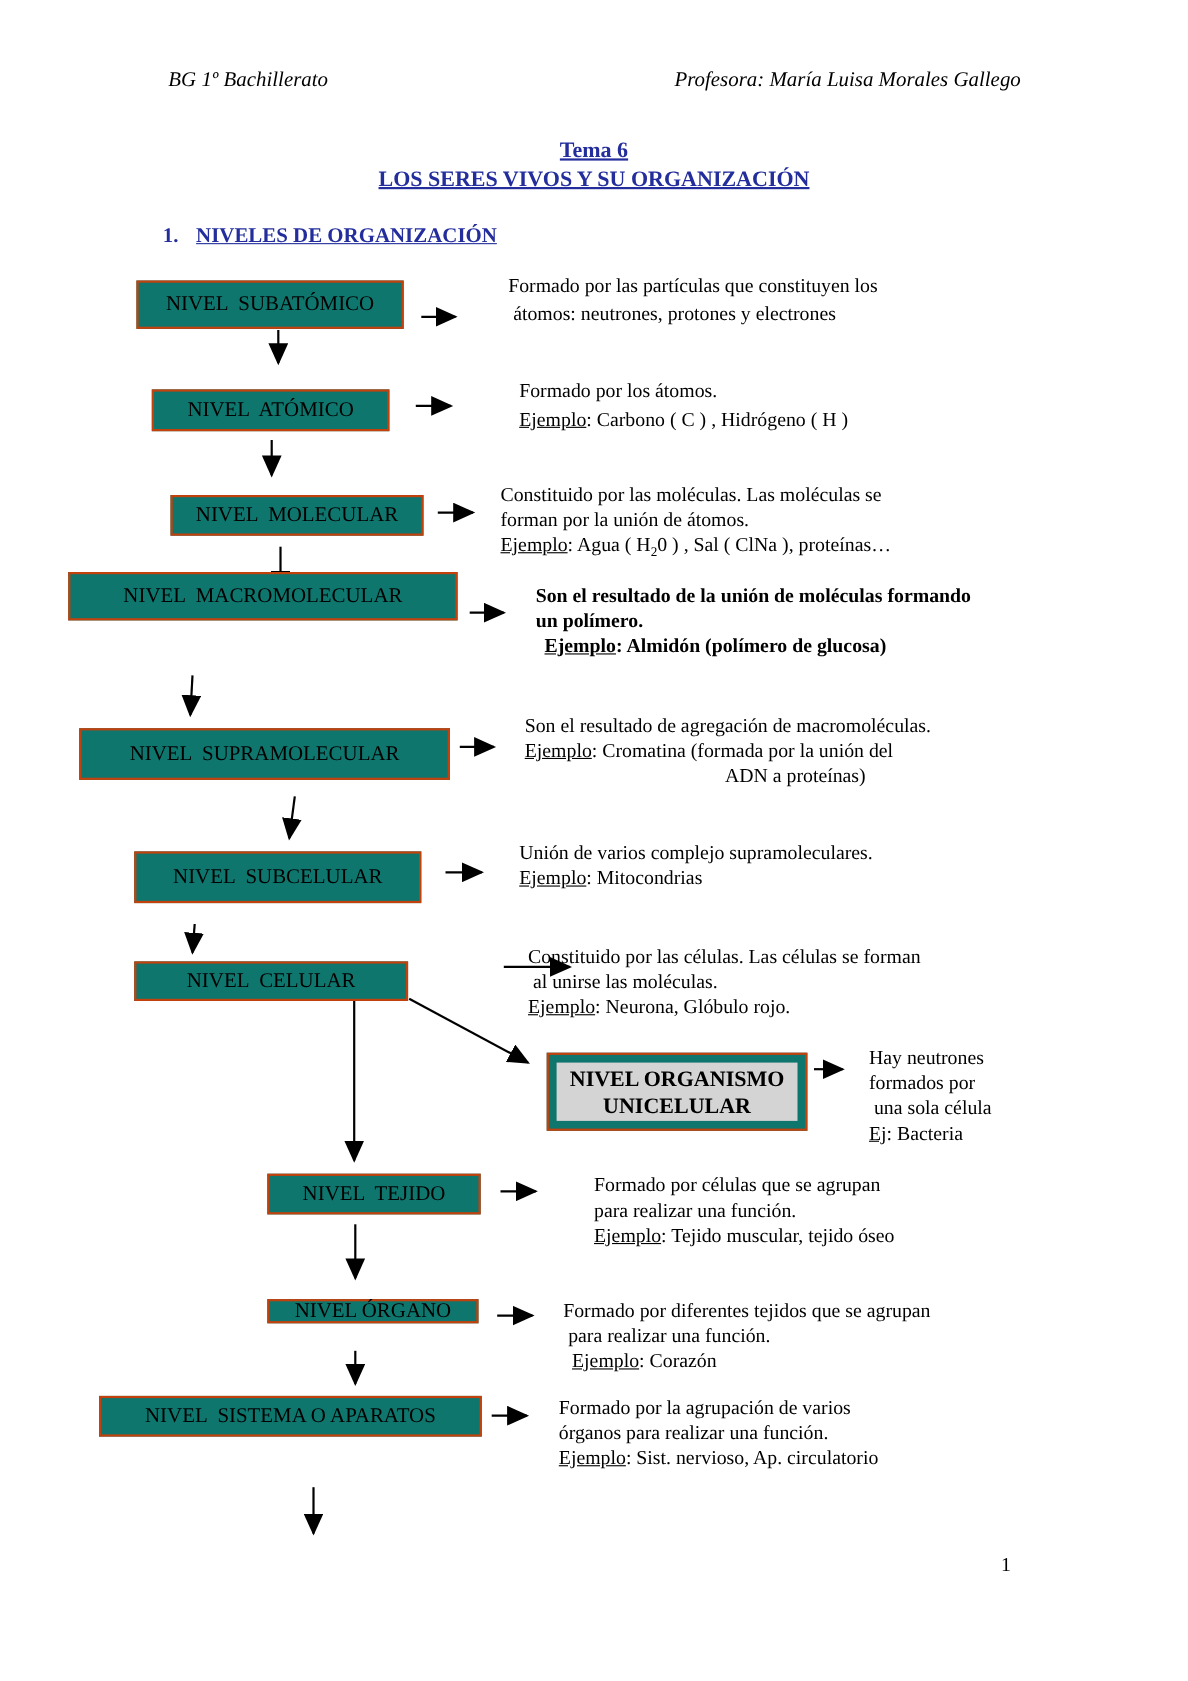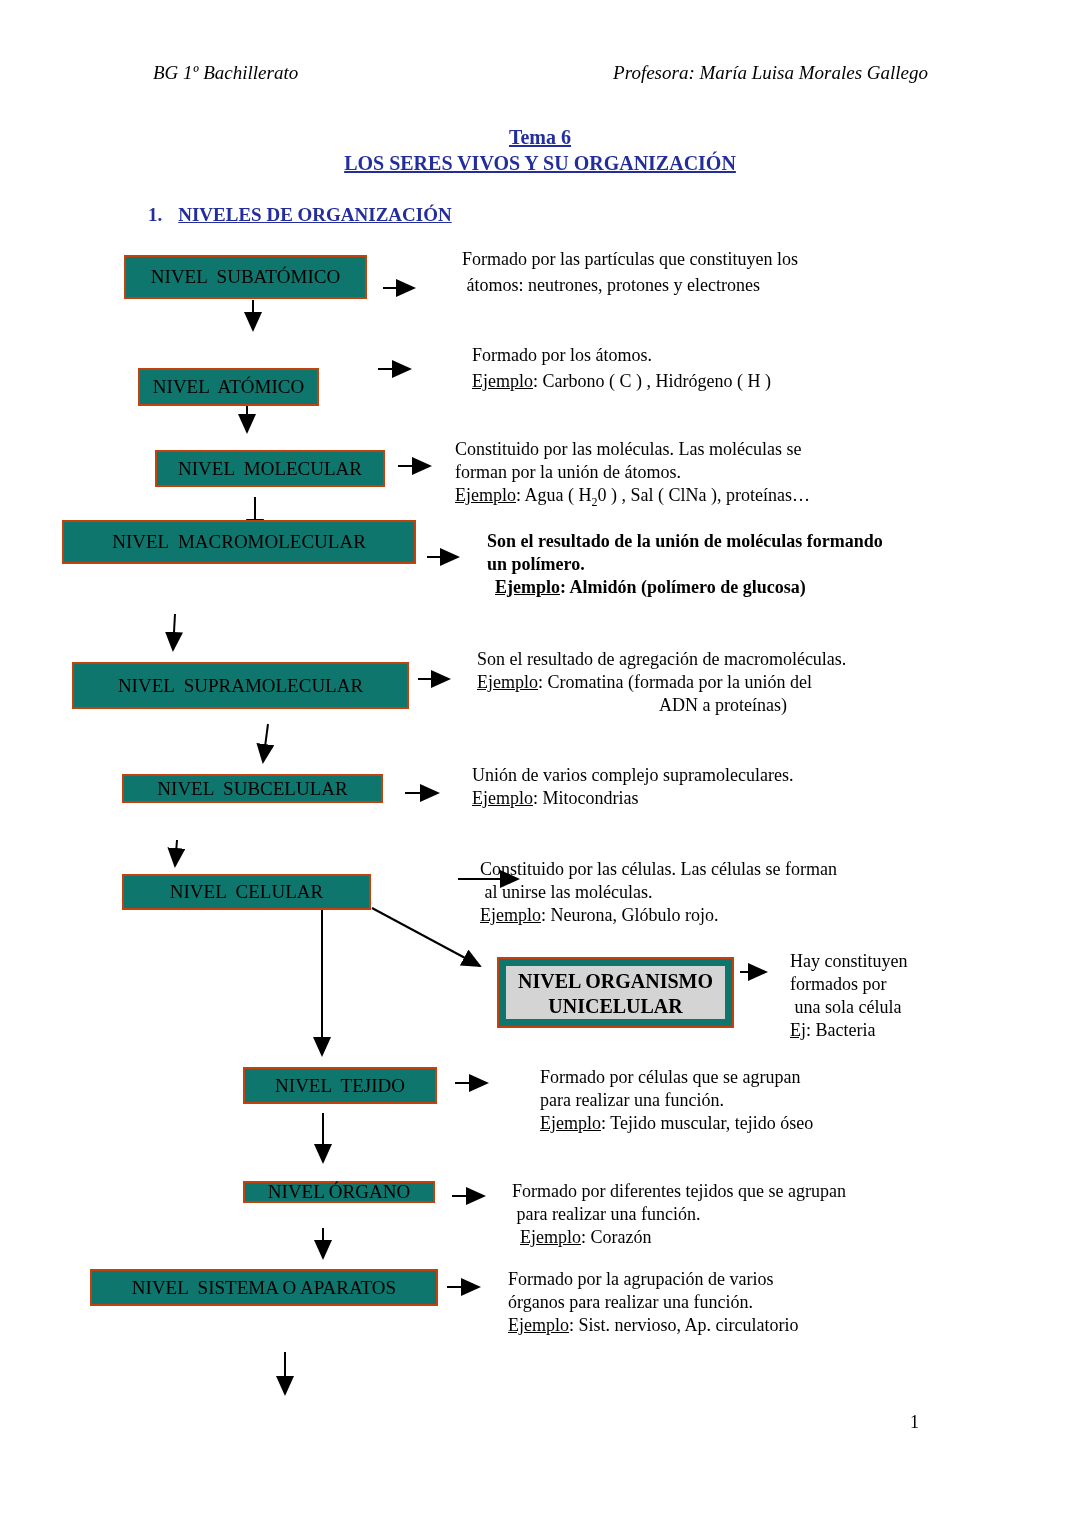--- a/index.html
+++ b/index.html
@@ -98,7 +98,7 @@
     <div class="line"> átomos: neutrones, protones y electrones</div>
   </div>
 
-  <div class="node" style="left:138px; top:368px; width:181px; height:38px;justify-content:center;">
+  <div class="node" style="left:138px; top:354px; width:216px; height:38px;justify-content:center;">
     <span class="nlabel">NIVEL  ATÓMICO</span>
   </div>
   <div class="desc lh26" style="left:472px; top:342px;">

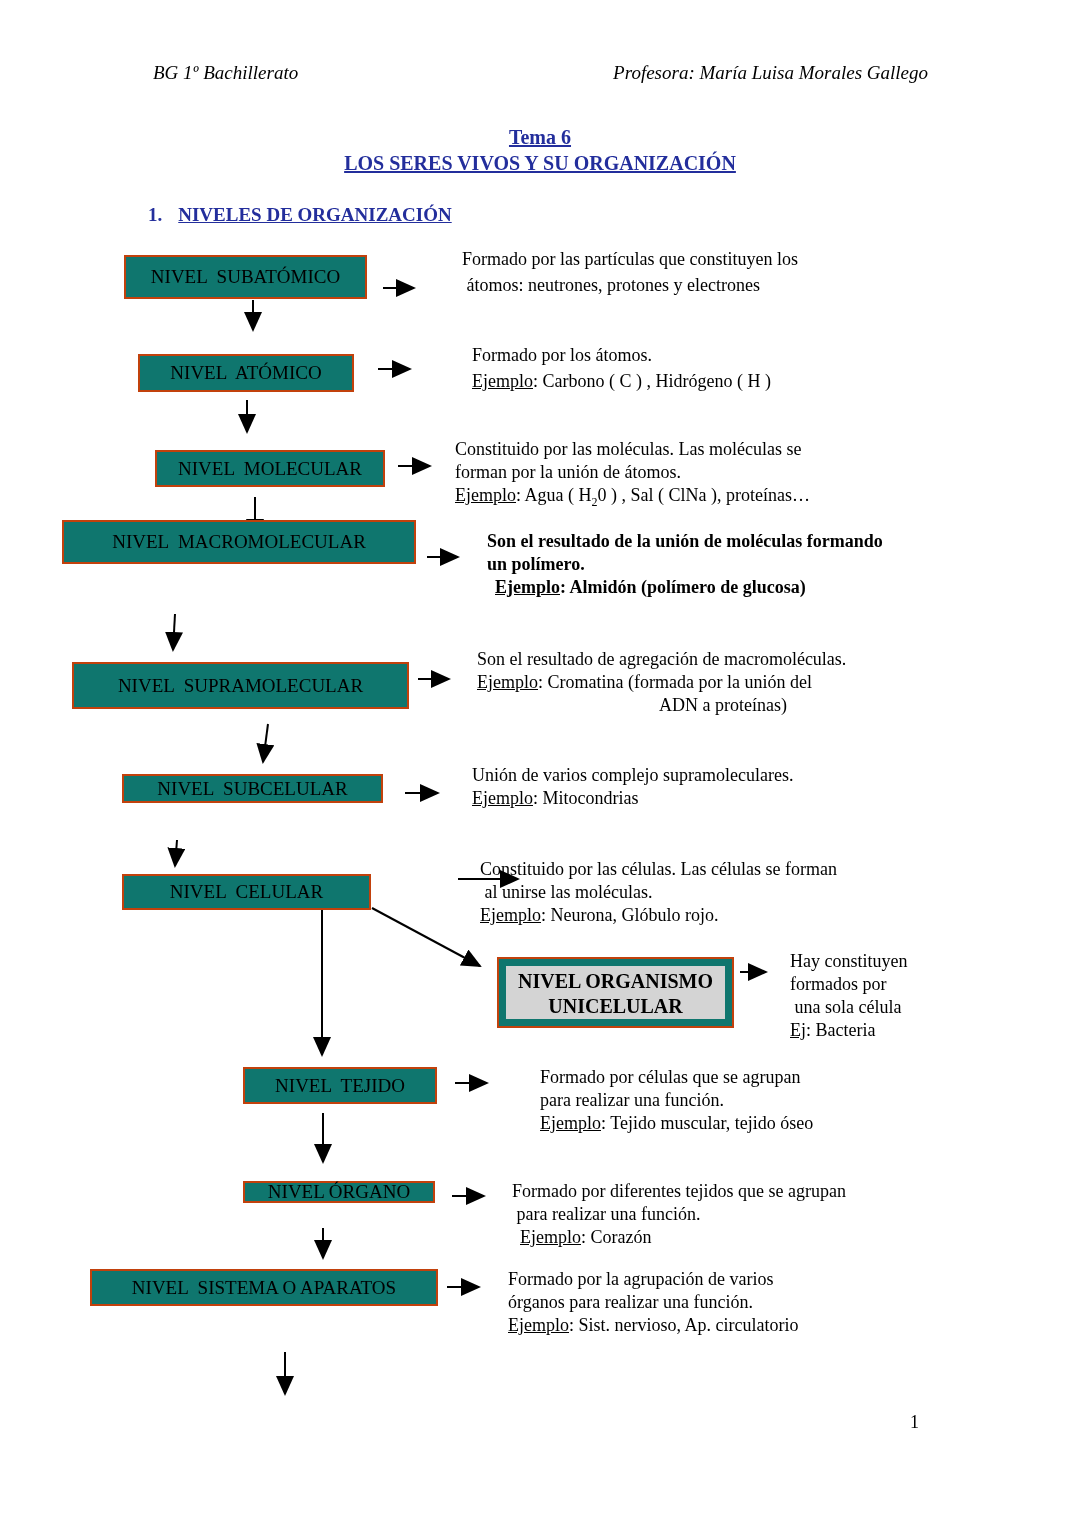--- a/index.html
+++ b/index.html
@@ -133,7 +133,7 @@
     <div class="line ind-adn">ADN a proteínas)</div>
   </div>
 
-  <div class="node" style="left:122px; top:774px; width:261px; height:29px;">
+  <div class="node" style="left:122px; top:774px; width:261px; height:47px;">
     <span class="nlabel">NIVEL  SUBCELULAR</span>
   </div>
   <div class="desc" style="left:472px; top:764px;">

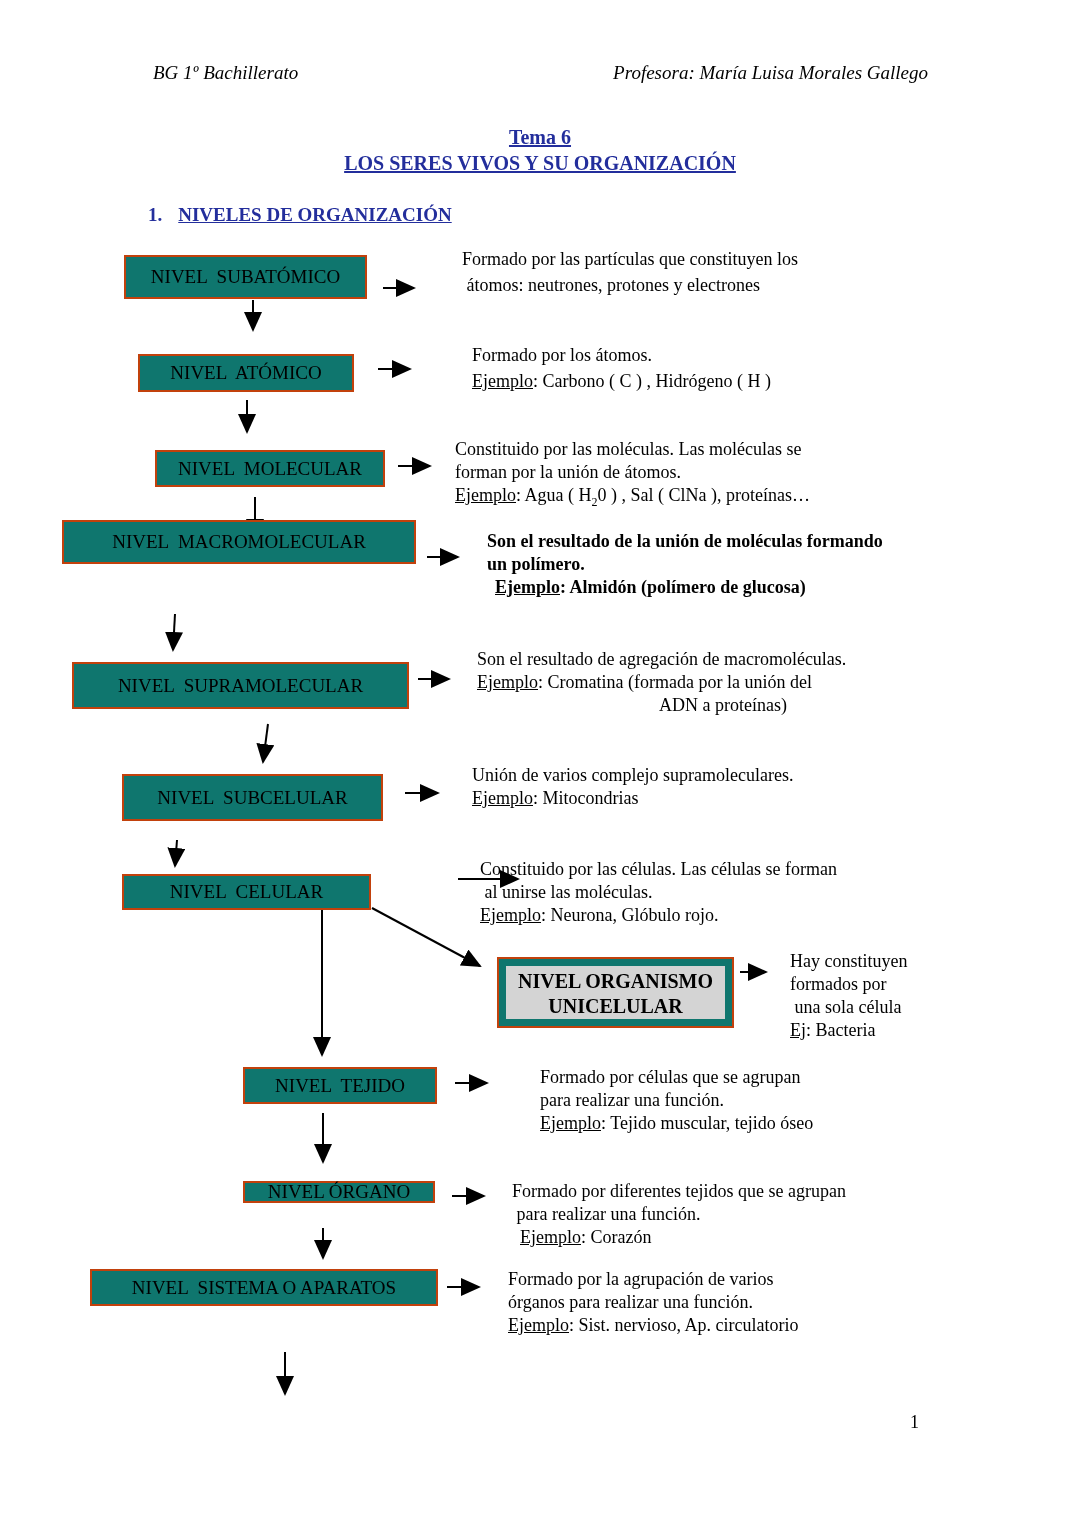--- a/index.html
+++ b/index.html
@@ -157,7 +157,7 @@
     </div>
   </div>
   <div class="desc" style="left:790px; top:950px;">
-    <div class="line">Hay constituyen</div>
+    <div class="line">Hay neutrones</div>
     <div class="line">formados por</div>
     <div class="line"> una sola célula</div>
     <div class="line"><span class="u">Ej</span><span>: Bacteria</span></div>

